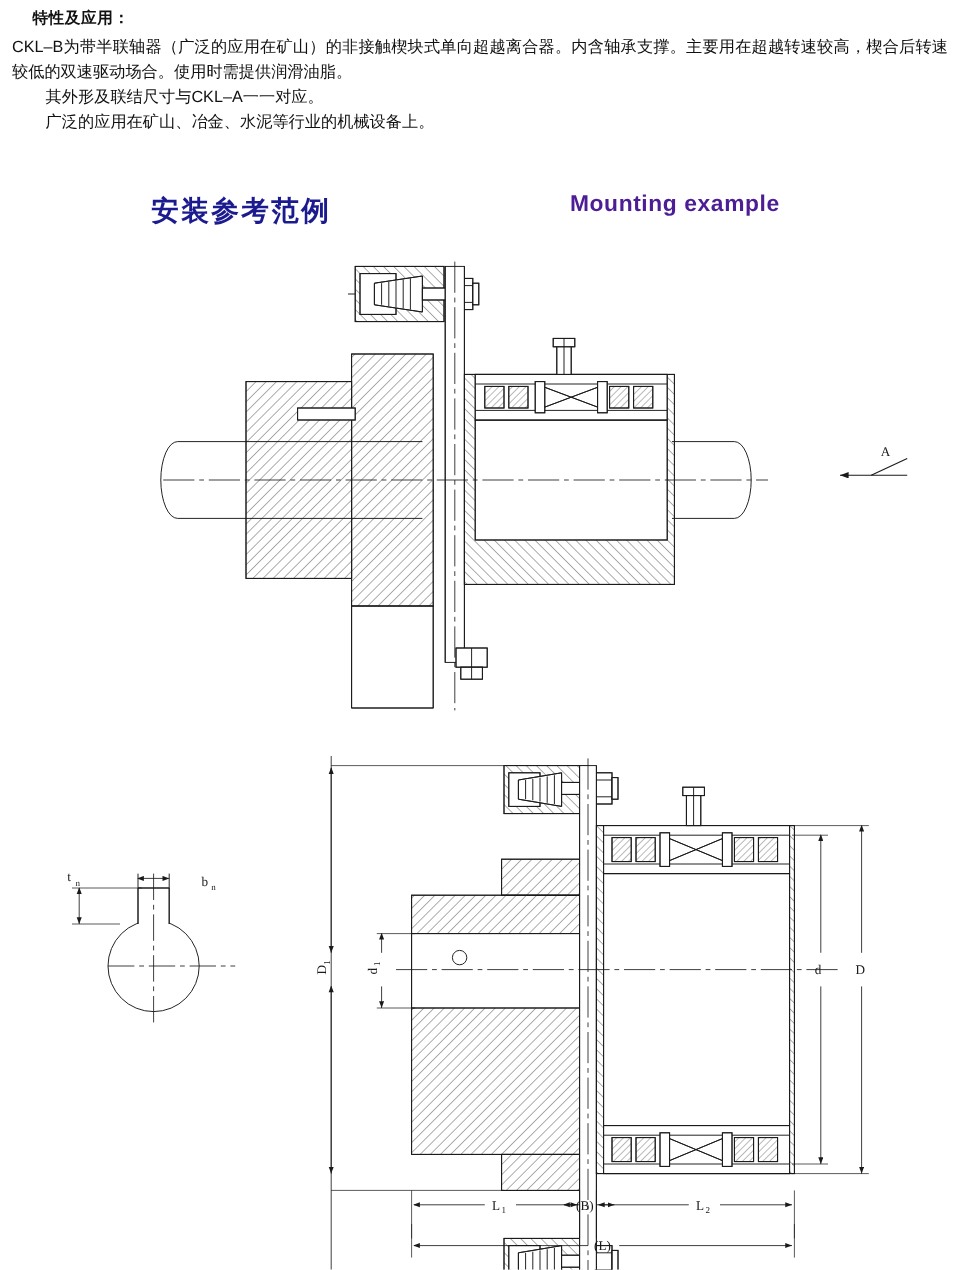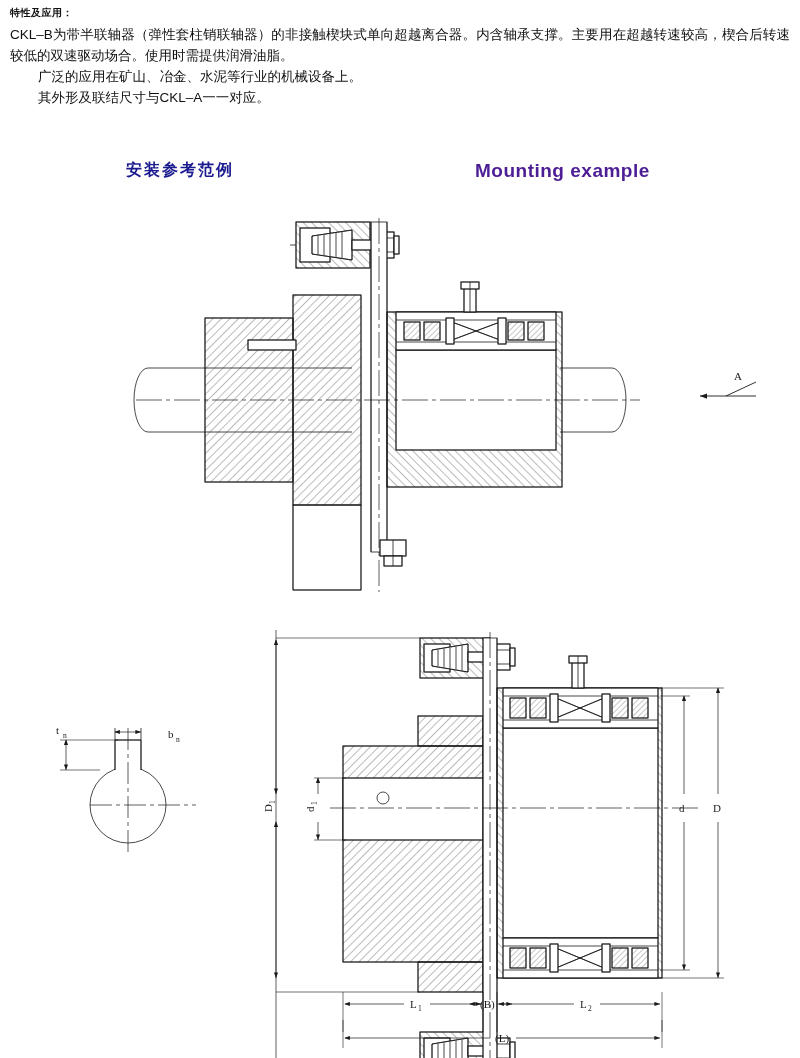--- a/index.html
+++ b/index.html
@@ -26,10 +26,10 @@
     box-sizing: border-box;
   }
   .heading {
-    font-size: 10px;
+    font-size: 13px;
     font-weight: bold;
     color: #111;
-    margin: 0 0 4px 0;
+    margin: 0 0 4px 17px;
     letter-spacing: 0.5px;
   }
   .para {

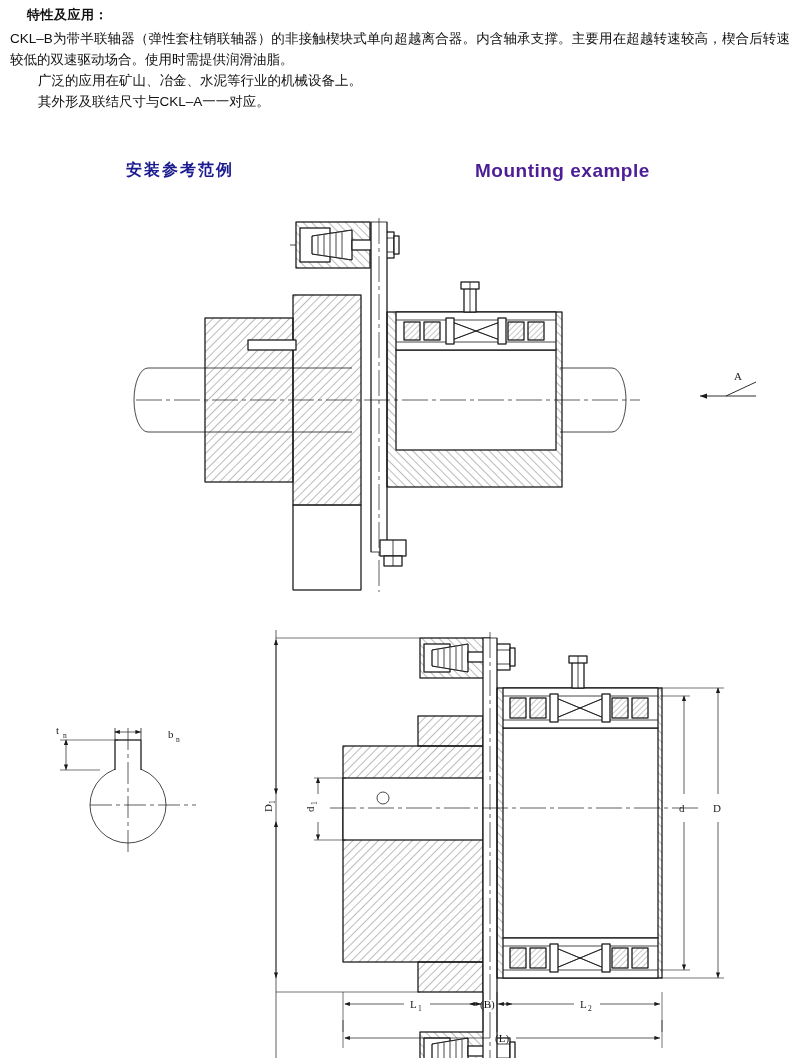--- a/index.html
+++ b/index.html
@@ -97,7 +97,7 @@
 
 <div class="text-block">
   <div class="heading">特性及应用：</div>
-  <p class="para">CKL–B为带半联轴器（弹性套柱销联轴器）的非接触楔块式单向超越离合器。内含轴承支撑。主要用在超越转速较高，楔合后转速较低的双速驱动场合。使用时需提供润滑油脂。</p>
+  <p class="para">CKL–B为带半联轴器（广泛的应用在矿山）的非接触楔块式单向超越离合器。内含轴承支撑。主要用在超越转速较高，楔合后转速较低的双速驱动场合。使用时需提供润滑油脂。</p>
   <p class="para indent">广泛的应用在矿山、冶金、水泥等行业的机械设备上。</p>
   <p class="para indent">其外形及联结尺寸与CKL–A一一对应。</p>
 </div>

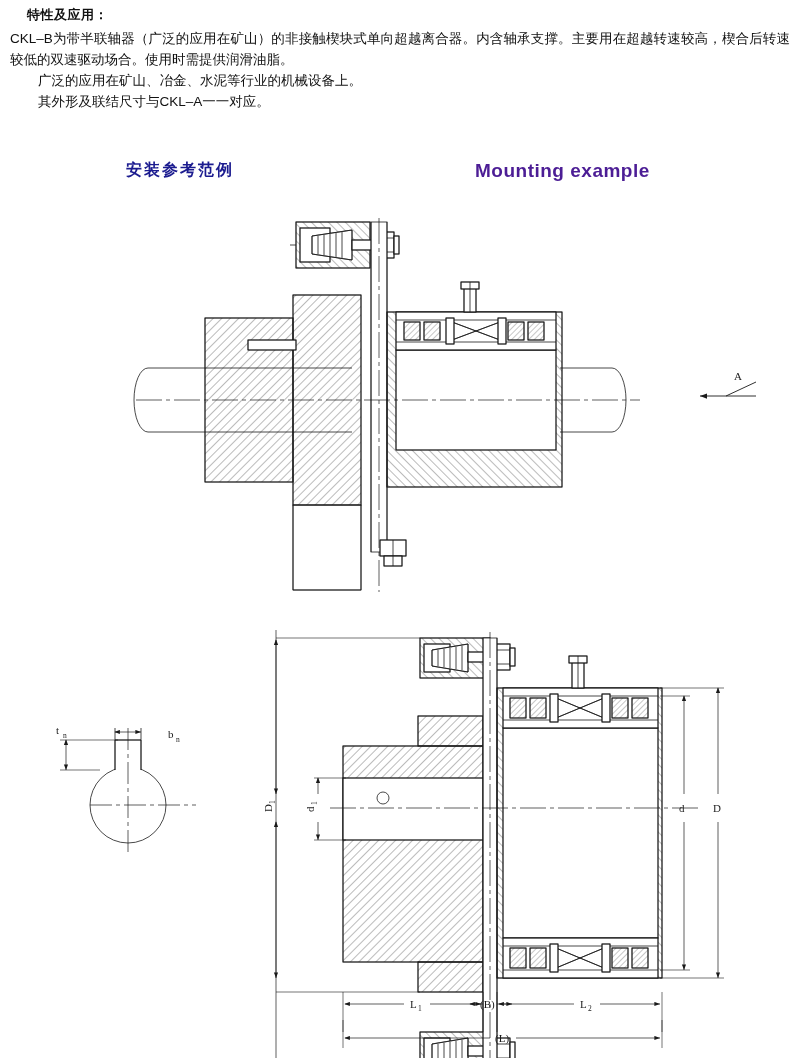--- a/index.html
+++ b/index.html
@@ -98,8 +98,8 @@
 <div class="text-block">
   <div class="heading">特性及应用：</div>
   <p class="para">CKL–B为带半联轴器（广泛的应用在矿山）的非接触楔块式单向超越离合器。内含轴承支撑。主要用在超越转速较高，楔合后转速较低的双速驱动场合。使用时需提供润滑油脂。</p>
+  <p class="para indent">其外形及联结尺寸与CKL–A一一对应。</p>
   <p class="para indent">广泛的应用在矿山、冶金、水泥等行业的机械设备上。</p>
-  <p class="para indent">其外形及联结尺寸与CKL–A一一对应。</p>
 </div>
 
 <div class="title-row">

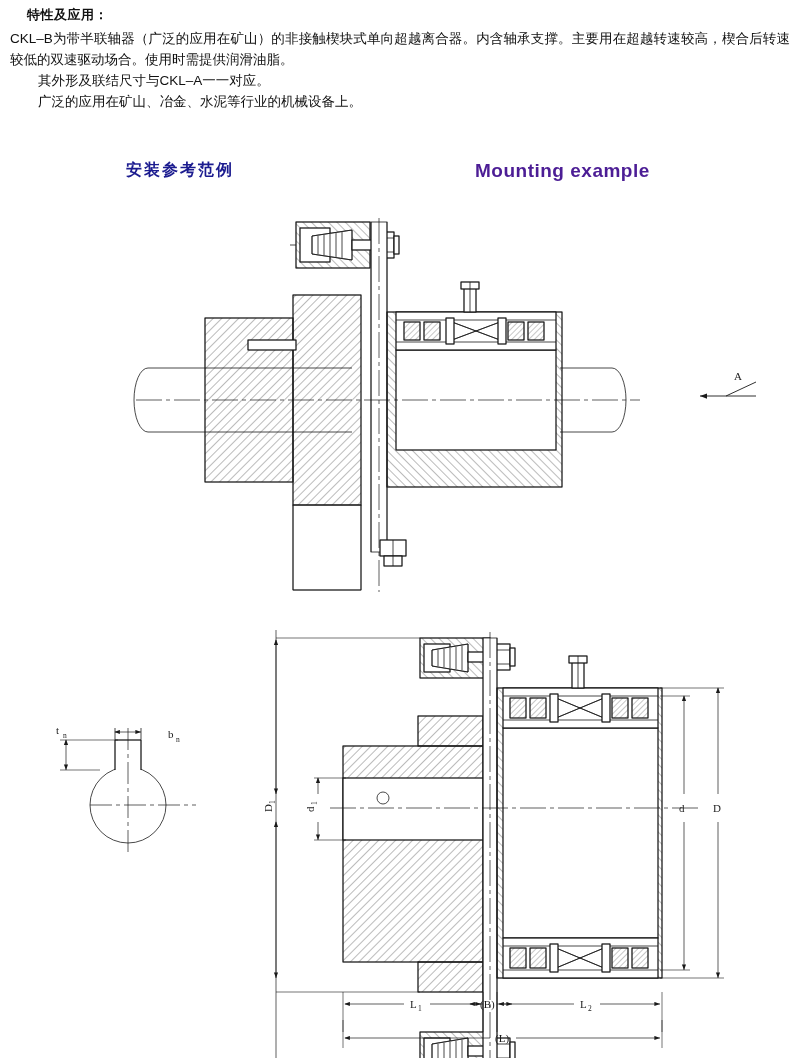--- a/index.html
+++ b/index.html
@@ -55,7 +55,7 @@
     position: absolute;
     left: 126px;
     top: 0;
-    font-size: 16px;
+    font-size: 23px;
     font-weight: bold;
     color: #1b1b8f;
     letter-spacing: 2px;

